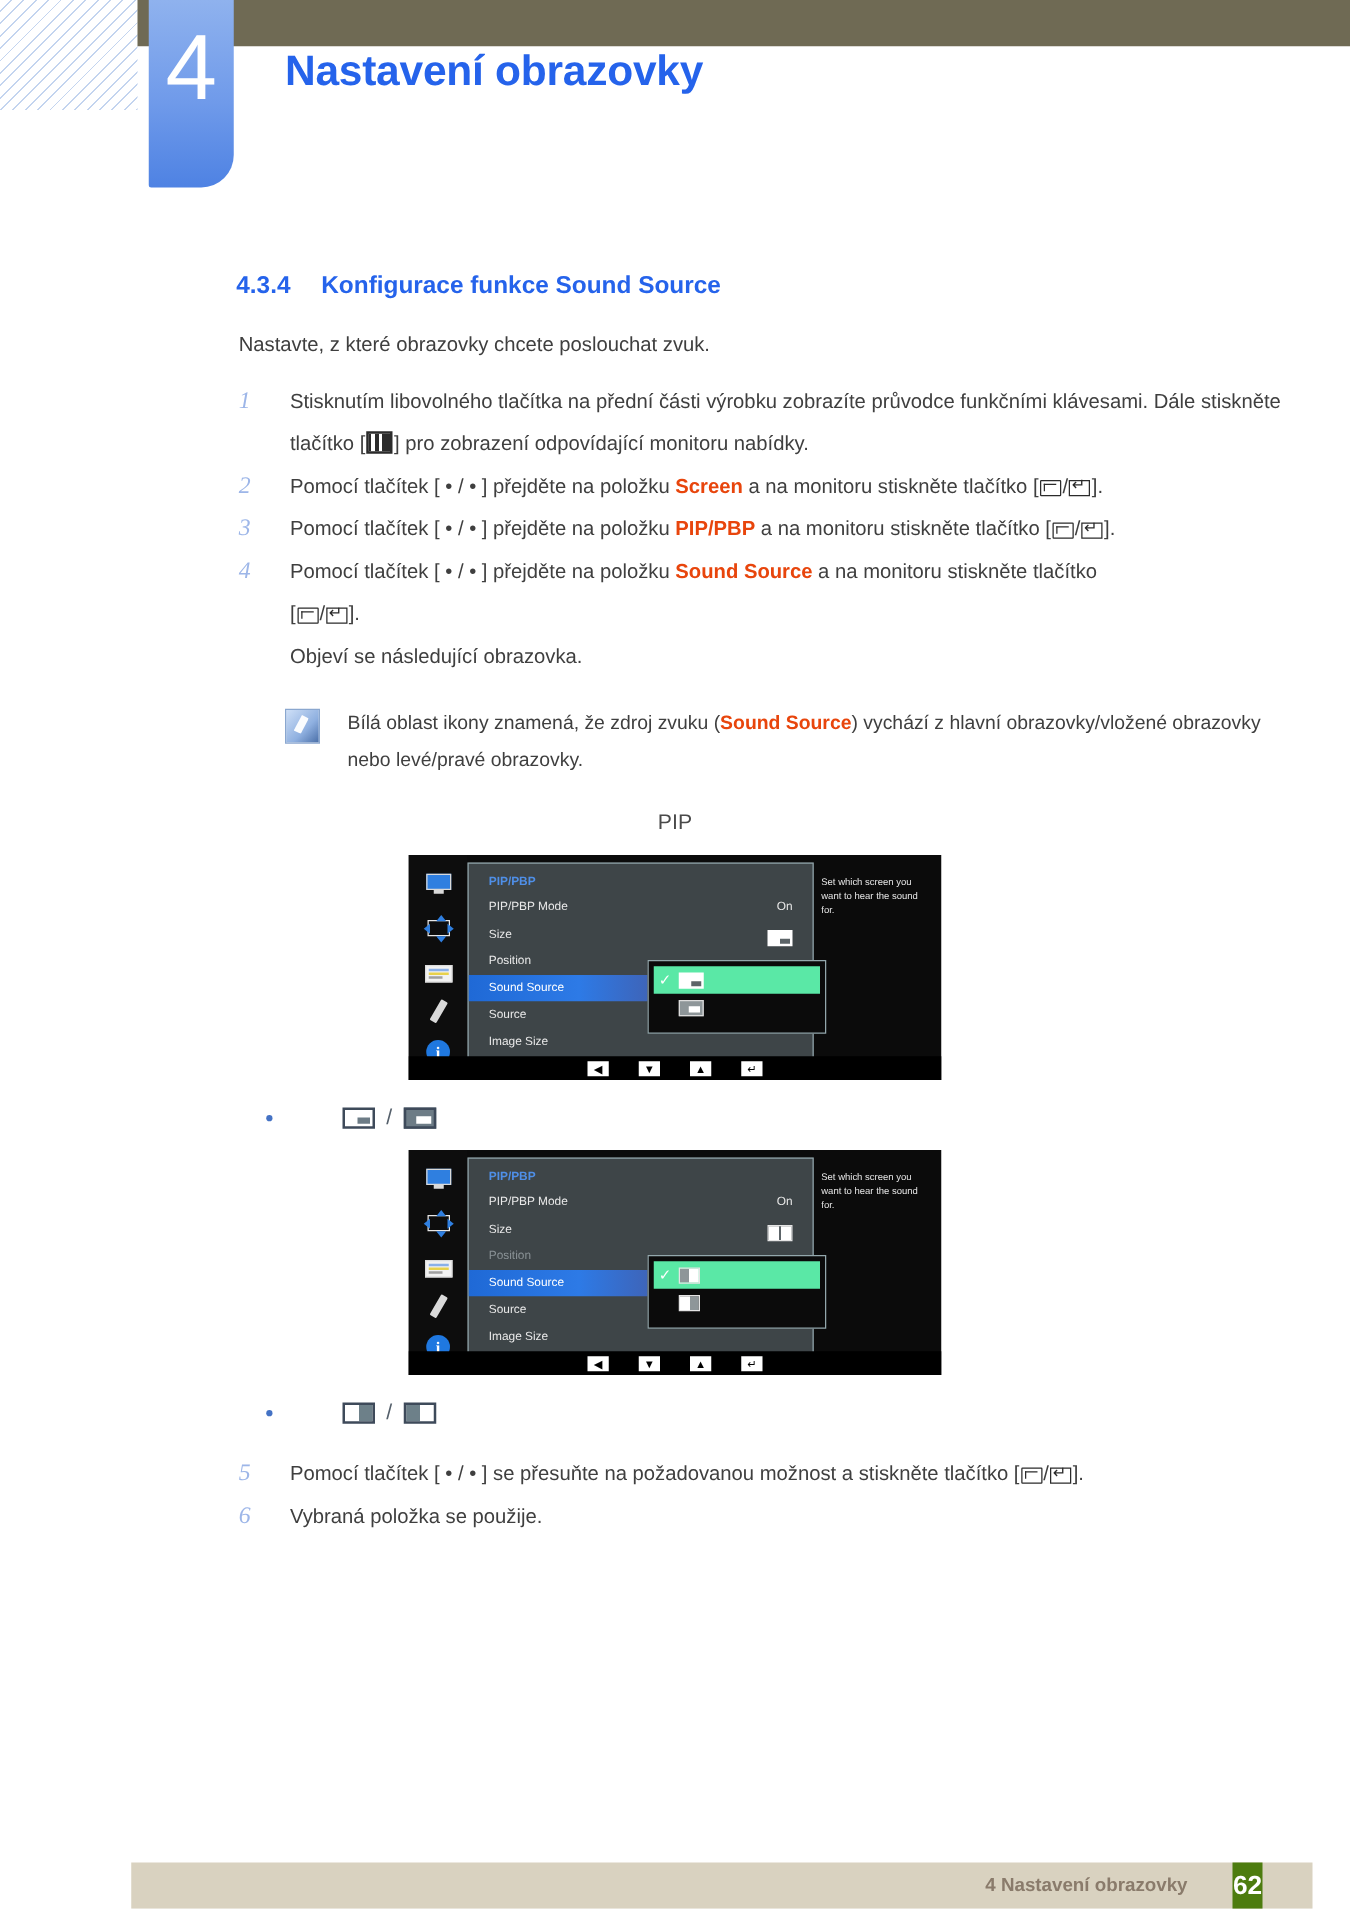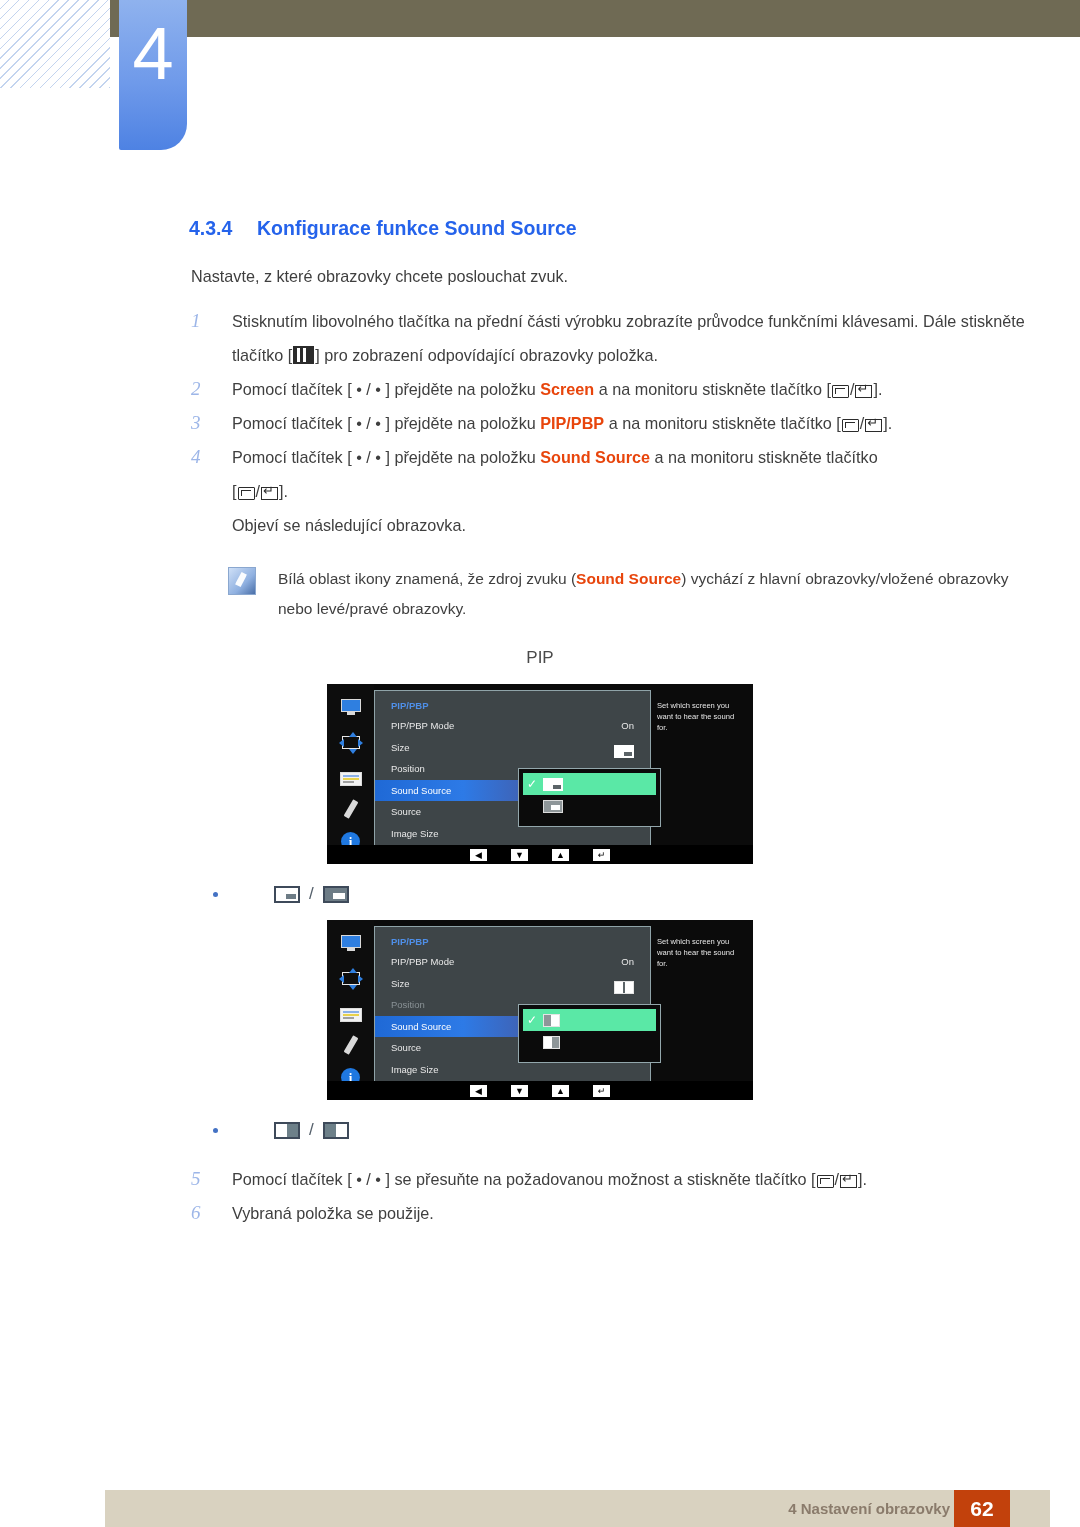--- a/index.html
+++ b/index.html
@@ -527,6 +527,7 @@
   <div class="header-bar"></div>
   <div class="chapter-tab"></div>
   <div class="chapter-num">4</div>
+  <div class="chapter-title">Nastavení obrazovky</div>
 </div>
 
 <div class="content">

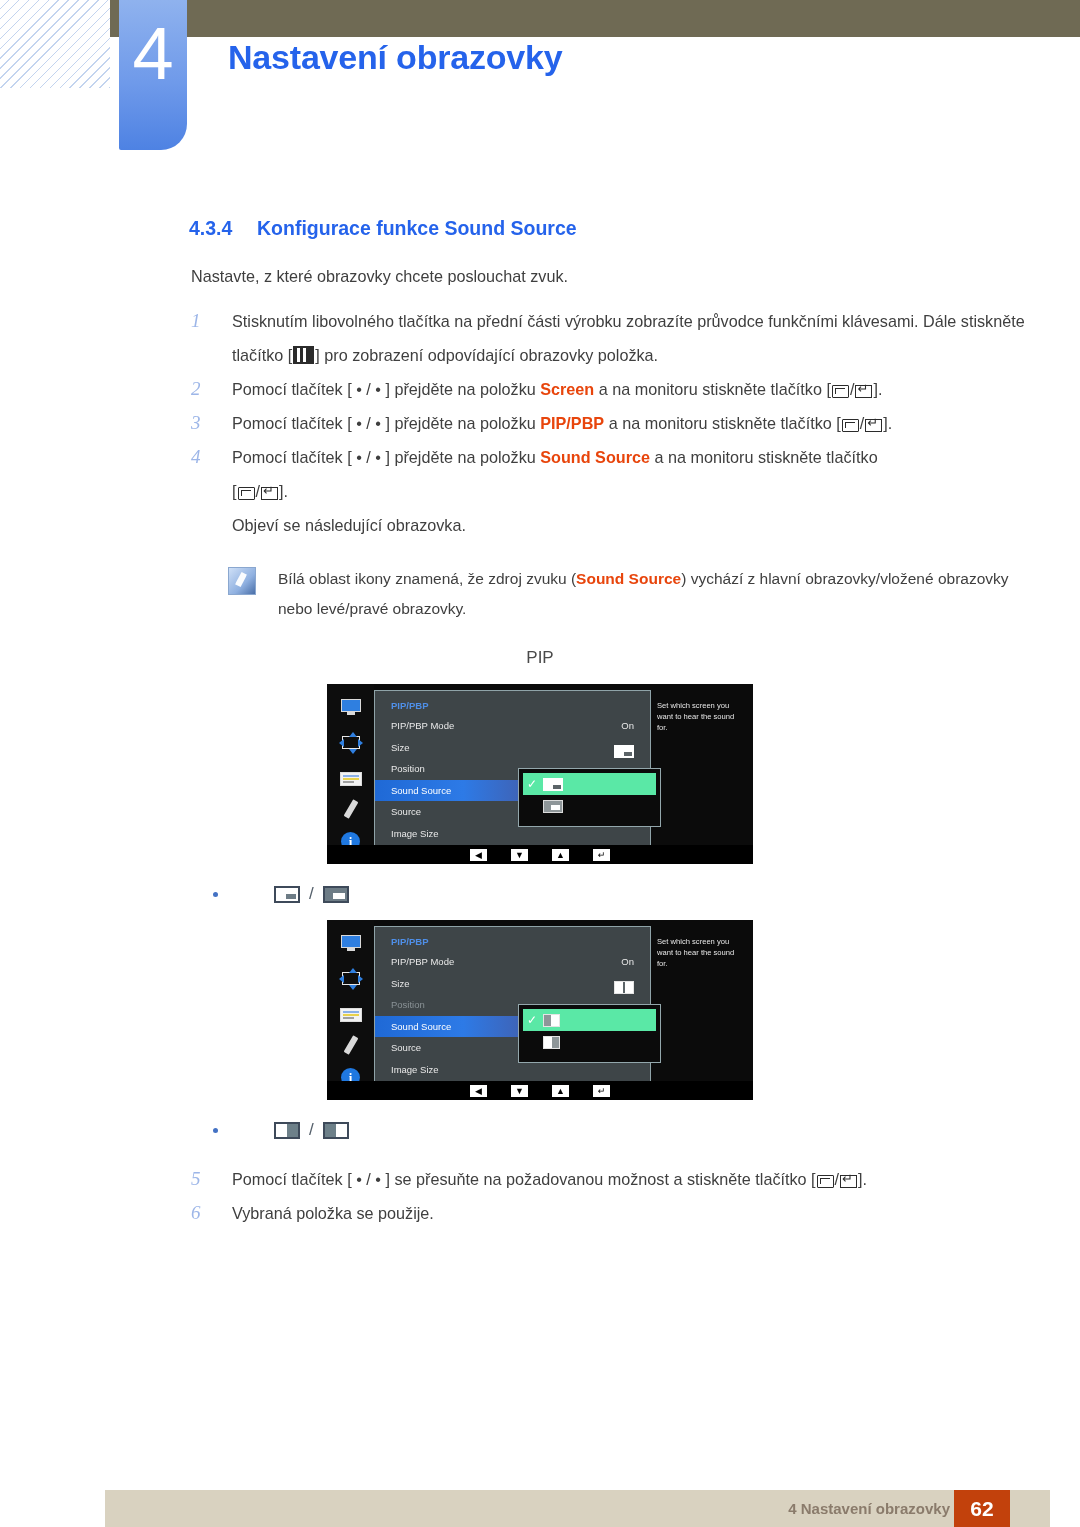--- a/index.html
+++ b/index.html
@@ -542,7 +542,7 @@
 
     <li>
       <span class="marker">1</span>
-      <span>Stisknutím libovolného tlačítka na přední části výrobku zobrazíte průvodce funkčními klávesami. Dále stiskněte tlačítko [</span><span class="key key-menu"></span><span>] pro zobrazení odpovídající obrazovky položka.</span>
+      <span>Stisknutím libovolného tlačítka na přední části výrobku zobrazíte průvodce funkčními klávesami. Dále stiskněte tlačítko [</span><span class="key key-menu"></span><span>] pro zobrazení odpovídající monitoru nabídky.</span>
     </li>
 
     <li>

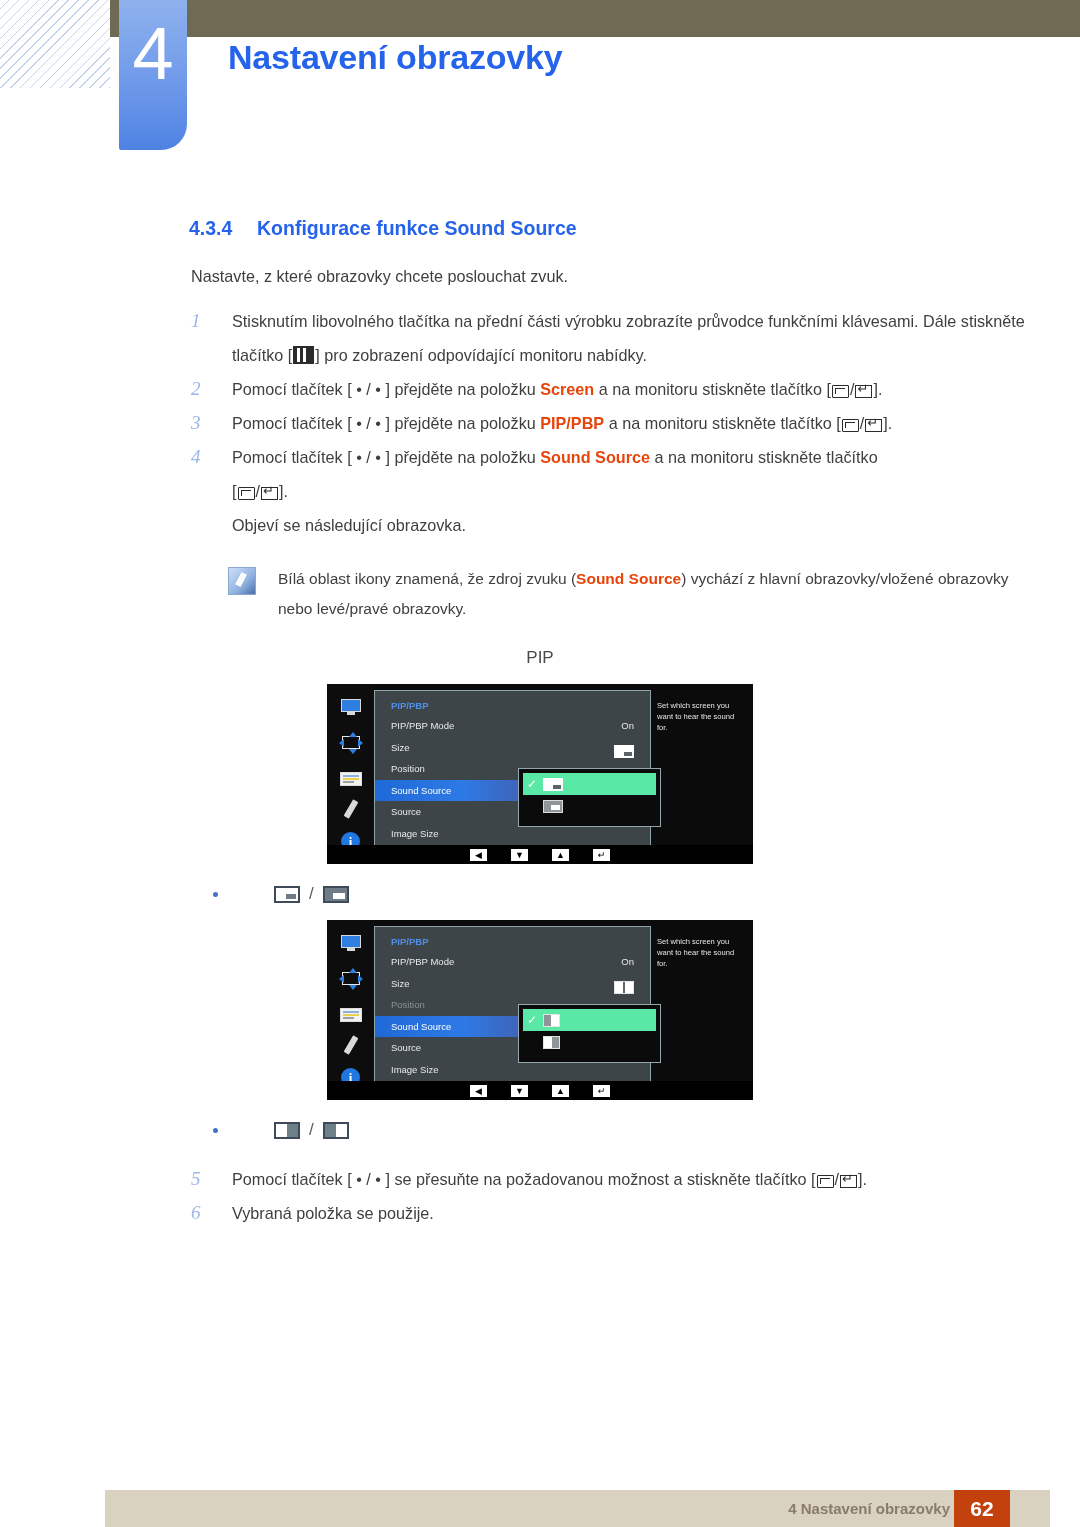--- a/index.html
+++ b/index.html
@@ -510,8 +510,8 @@
   .footer-page {
     position: absolute;
     right: 40px; top: 0;
-    width: 56px; height: 37px;
-    background: #c2410c;
+    width: 24px; height: 37px;
+    background: #4d7c0f;
     color: #ffffff;
     font-size: 21px;
     font-weight: bold;

